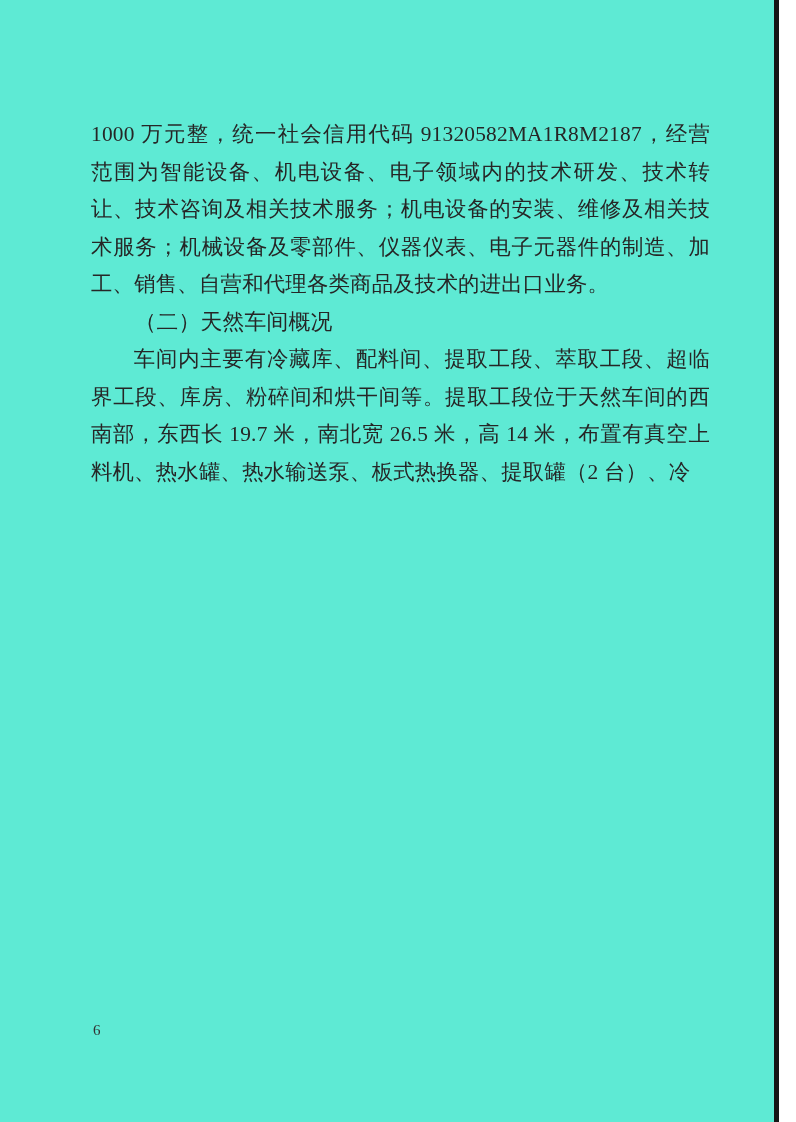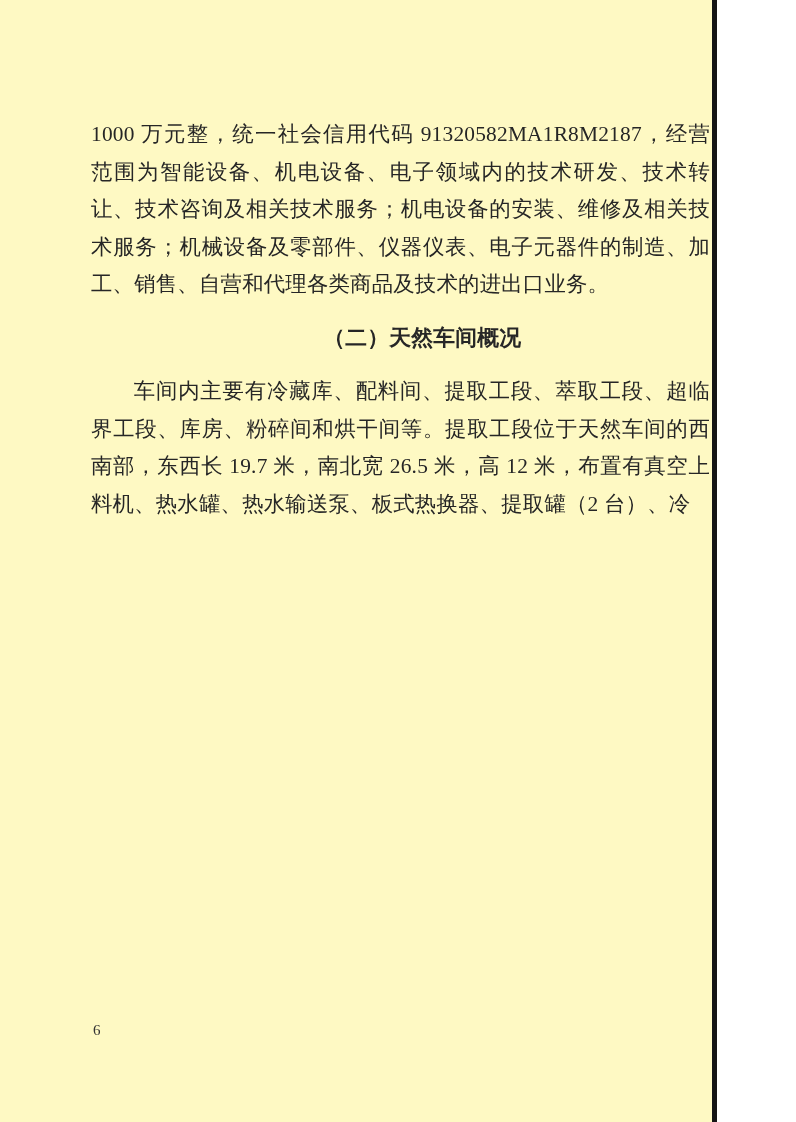--- a/index.html
+++ b/index.html
@@ -9,9 +9,9 @@
   }
   .page {
     position: relative;
-    width: 717px;
+    width: 779px;
     height: 1122px;
-    background: #fef9c3;
+    background: #5eead4;
     overflow: hidden;
     font-family: "Liberation Serif", "DejaVu Serif", serif;
     color: #262626;

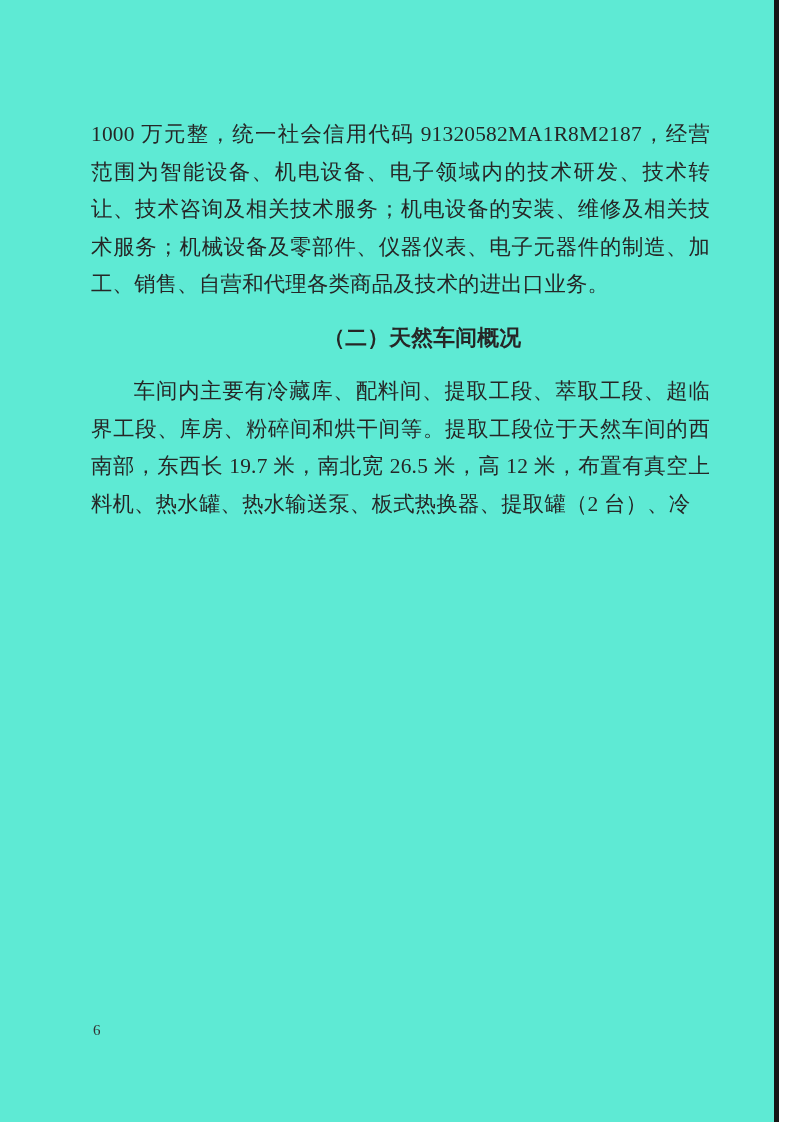--- a/index.html
+++ b/index.html
@@ -35,13 +35,13 @@
     text-indent: 2em;
   }
   .heading {
-    margin: 16px;
+    margin: 0;
     padding: 0;
     font-size: 21.8px;
     line-height: 37.5px;
-    font-weight: bold;
+    font-weight: normal;
     text-indent: 2em;
-    text-align: center;
+    text-align: left;
   }
   .page-number {
     position: absolute;

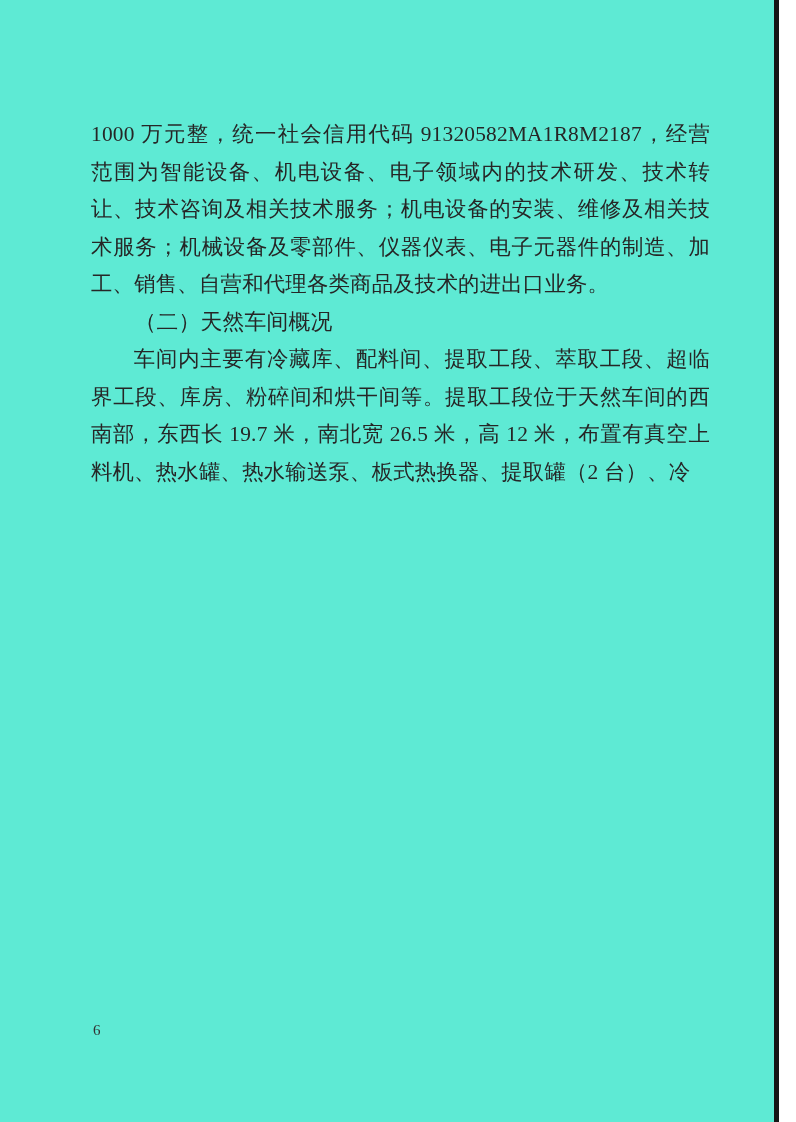--- a/index.html
+++ b/index.html
@@ -68,7 +68,7 @@
   <div class="content">
     <p class="para">1000 万元整，统一社会信用代码 91320582MA1R8M2187，经营范围为智能设备、机电设备、电子领域内的技术研发、技术转让、技术咨询及相关技术服务；机电设备的安装、维修及相关技术服务；机械设备及零部件、仪器仪表、电子元器件的制造、加工、销售、自营和代理各类商品及技术的进出口业务。</p>
     <h2 class="heading">（二）天然车间概况</h2>
-    <p class="para indent">车间内主要有冷藏库、配料间、提取工段、萃取工段、超临界工段、库房、粉碎间和烘干间等。提取工段位于天然车间的西南部，东西长 19.7 米，南北宽 26.5 米，高 12 米，布置有真空上料机、热水罐、热水输送泵、板式热换器、提取罐（2 台）、冷</p>
+    <p class="para indent">车间内主要有冷藏库、配料间、提取工段、萃取工段、超临界工段、库房、粉碎间和烘干间等。提取工段位于天然车间的西南部，东西长 19.7 米，南北宽 26.5 米，高 14 米，布置有真空上料机、热水罐、热水输送泵、板式热换器、提取罐（2 台）、冷</p>
   </div>
 
   <div class="page-number">6</div>

